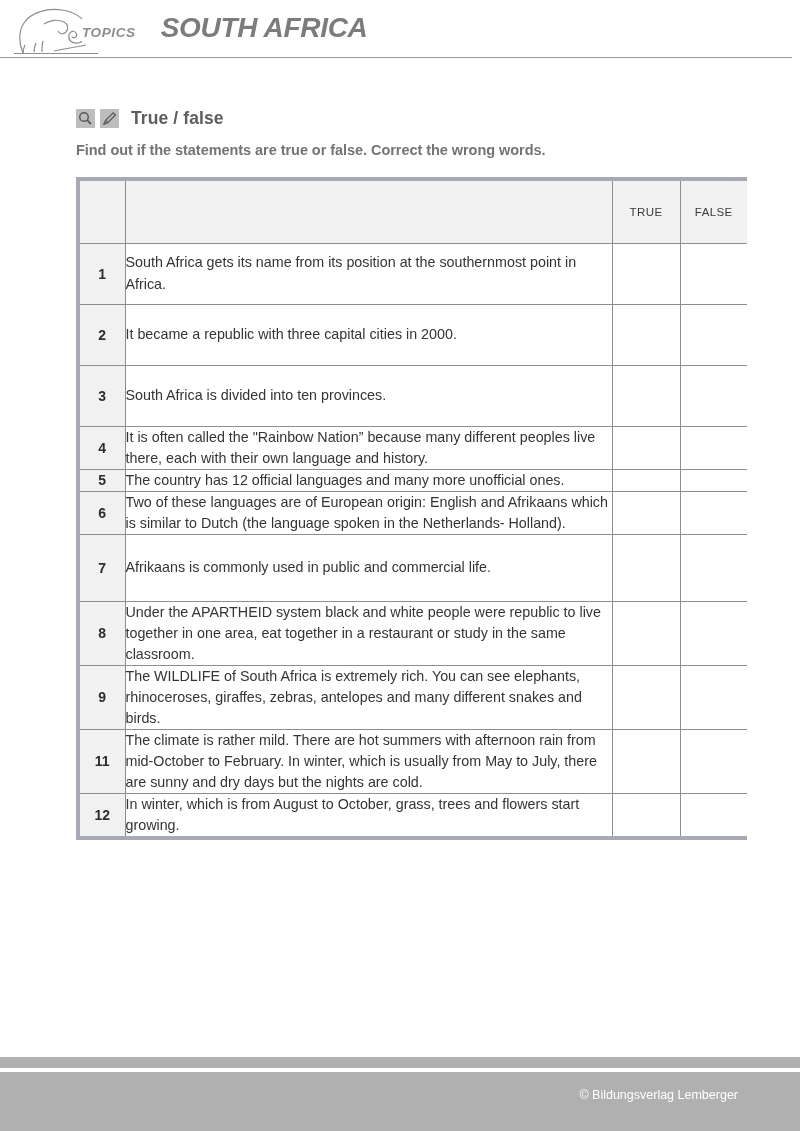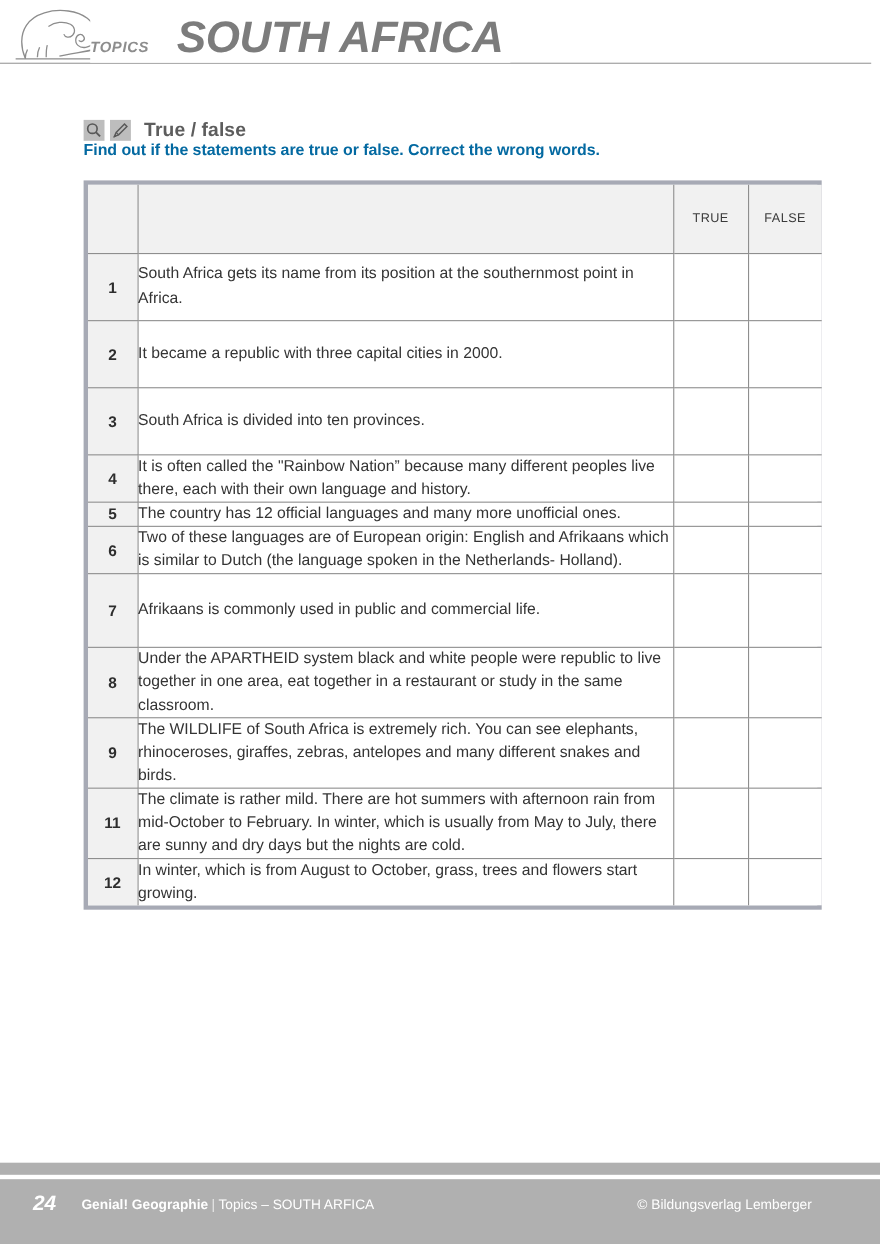--- a/index.html
+++ b/index.html
@@ -55,7 +55,7 @@
     color: #8d8d8d;
   }
   .country-word {
-    font-size: 40px;
+    font-size: 28px;
     font-weight: bold;
     font-style: italic;
     letter-spacing: -0.3px;

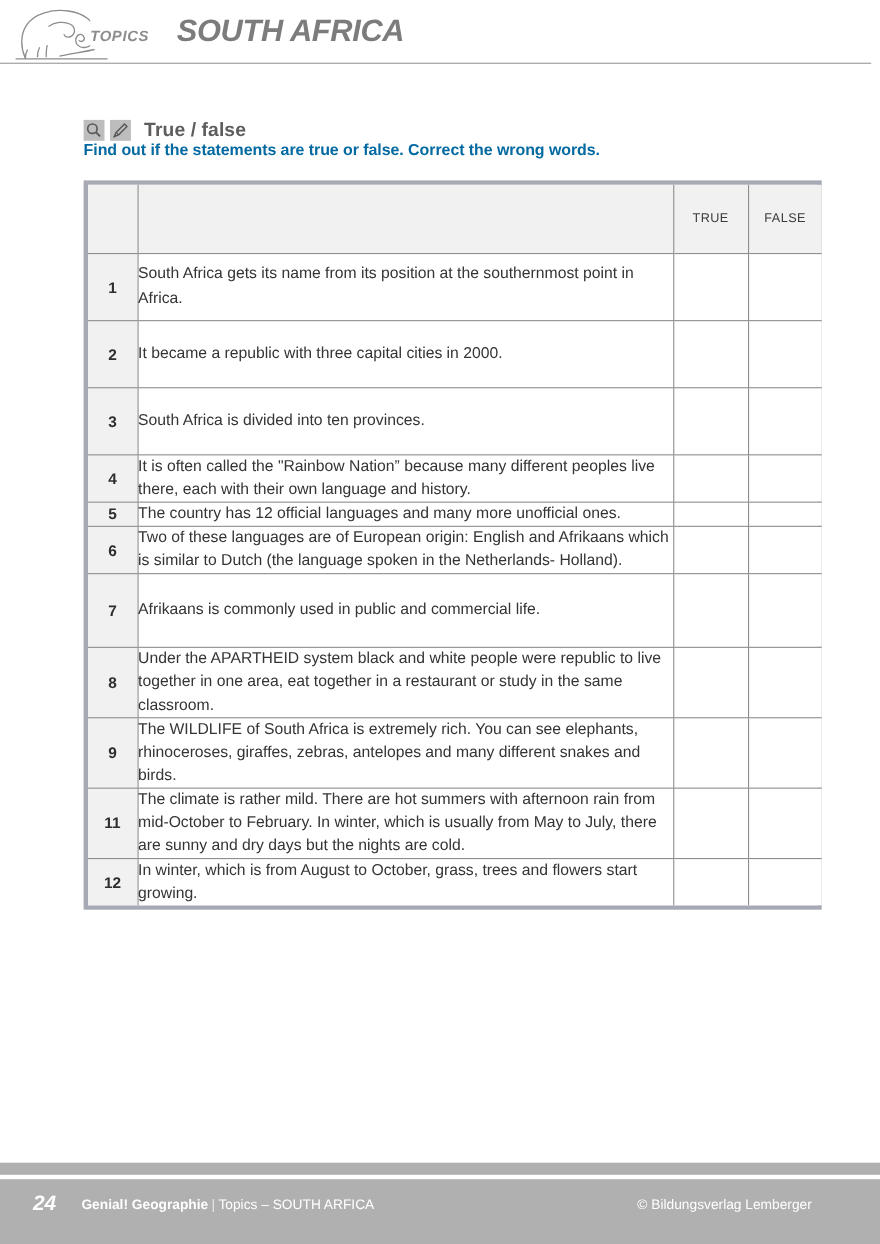--- a/index.html
+++ b/index.html
@@ -88,9 +88,10 @@
     letter-spacing: 0.1px;
   }
   .task-instruction {
+    margin-top: 13px;
     font-size: 14.5px;
     font-weight: bold;
-    color: #0369a1;
+    color: #737373;
     letter-spacing: -0.05px;
   }
 

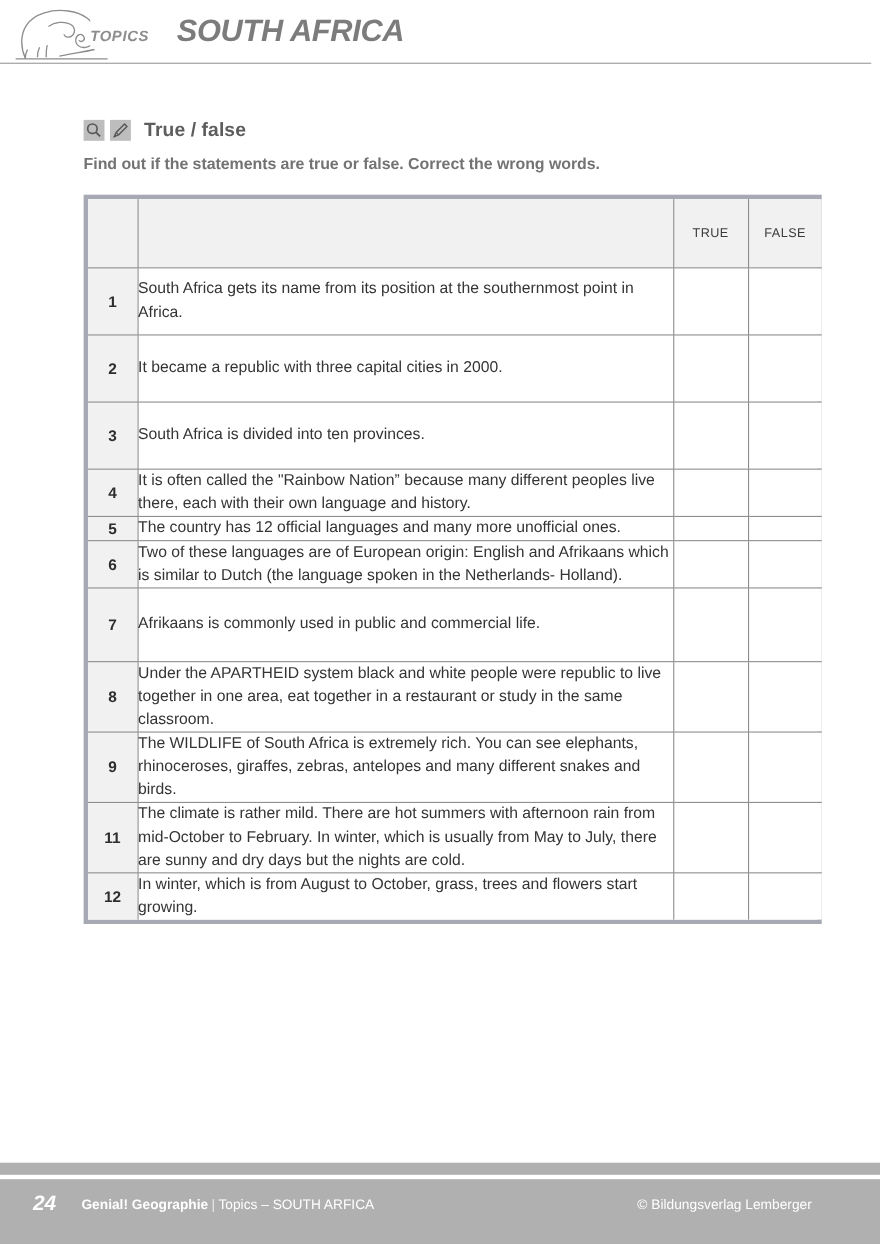--- a/index.html
+++ b/index.html
@@ -350,10 +350,6 @@
 
 <div class="footer-thin-band"></div>
 <div class="footer-band">
-  <div class="footer-inner">
-    <span class="footer-page">24</span>
-    <span class="footer-center"><b>Genial! Geographie</b><span class="footer-sep">|</span><span>Topics – SOUTH ARFICA</span></span>
-  </div>
   <div class="footer-right">© Bildungsverlag Lemberger</div>
 </div>
 

